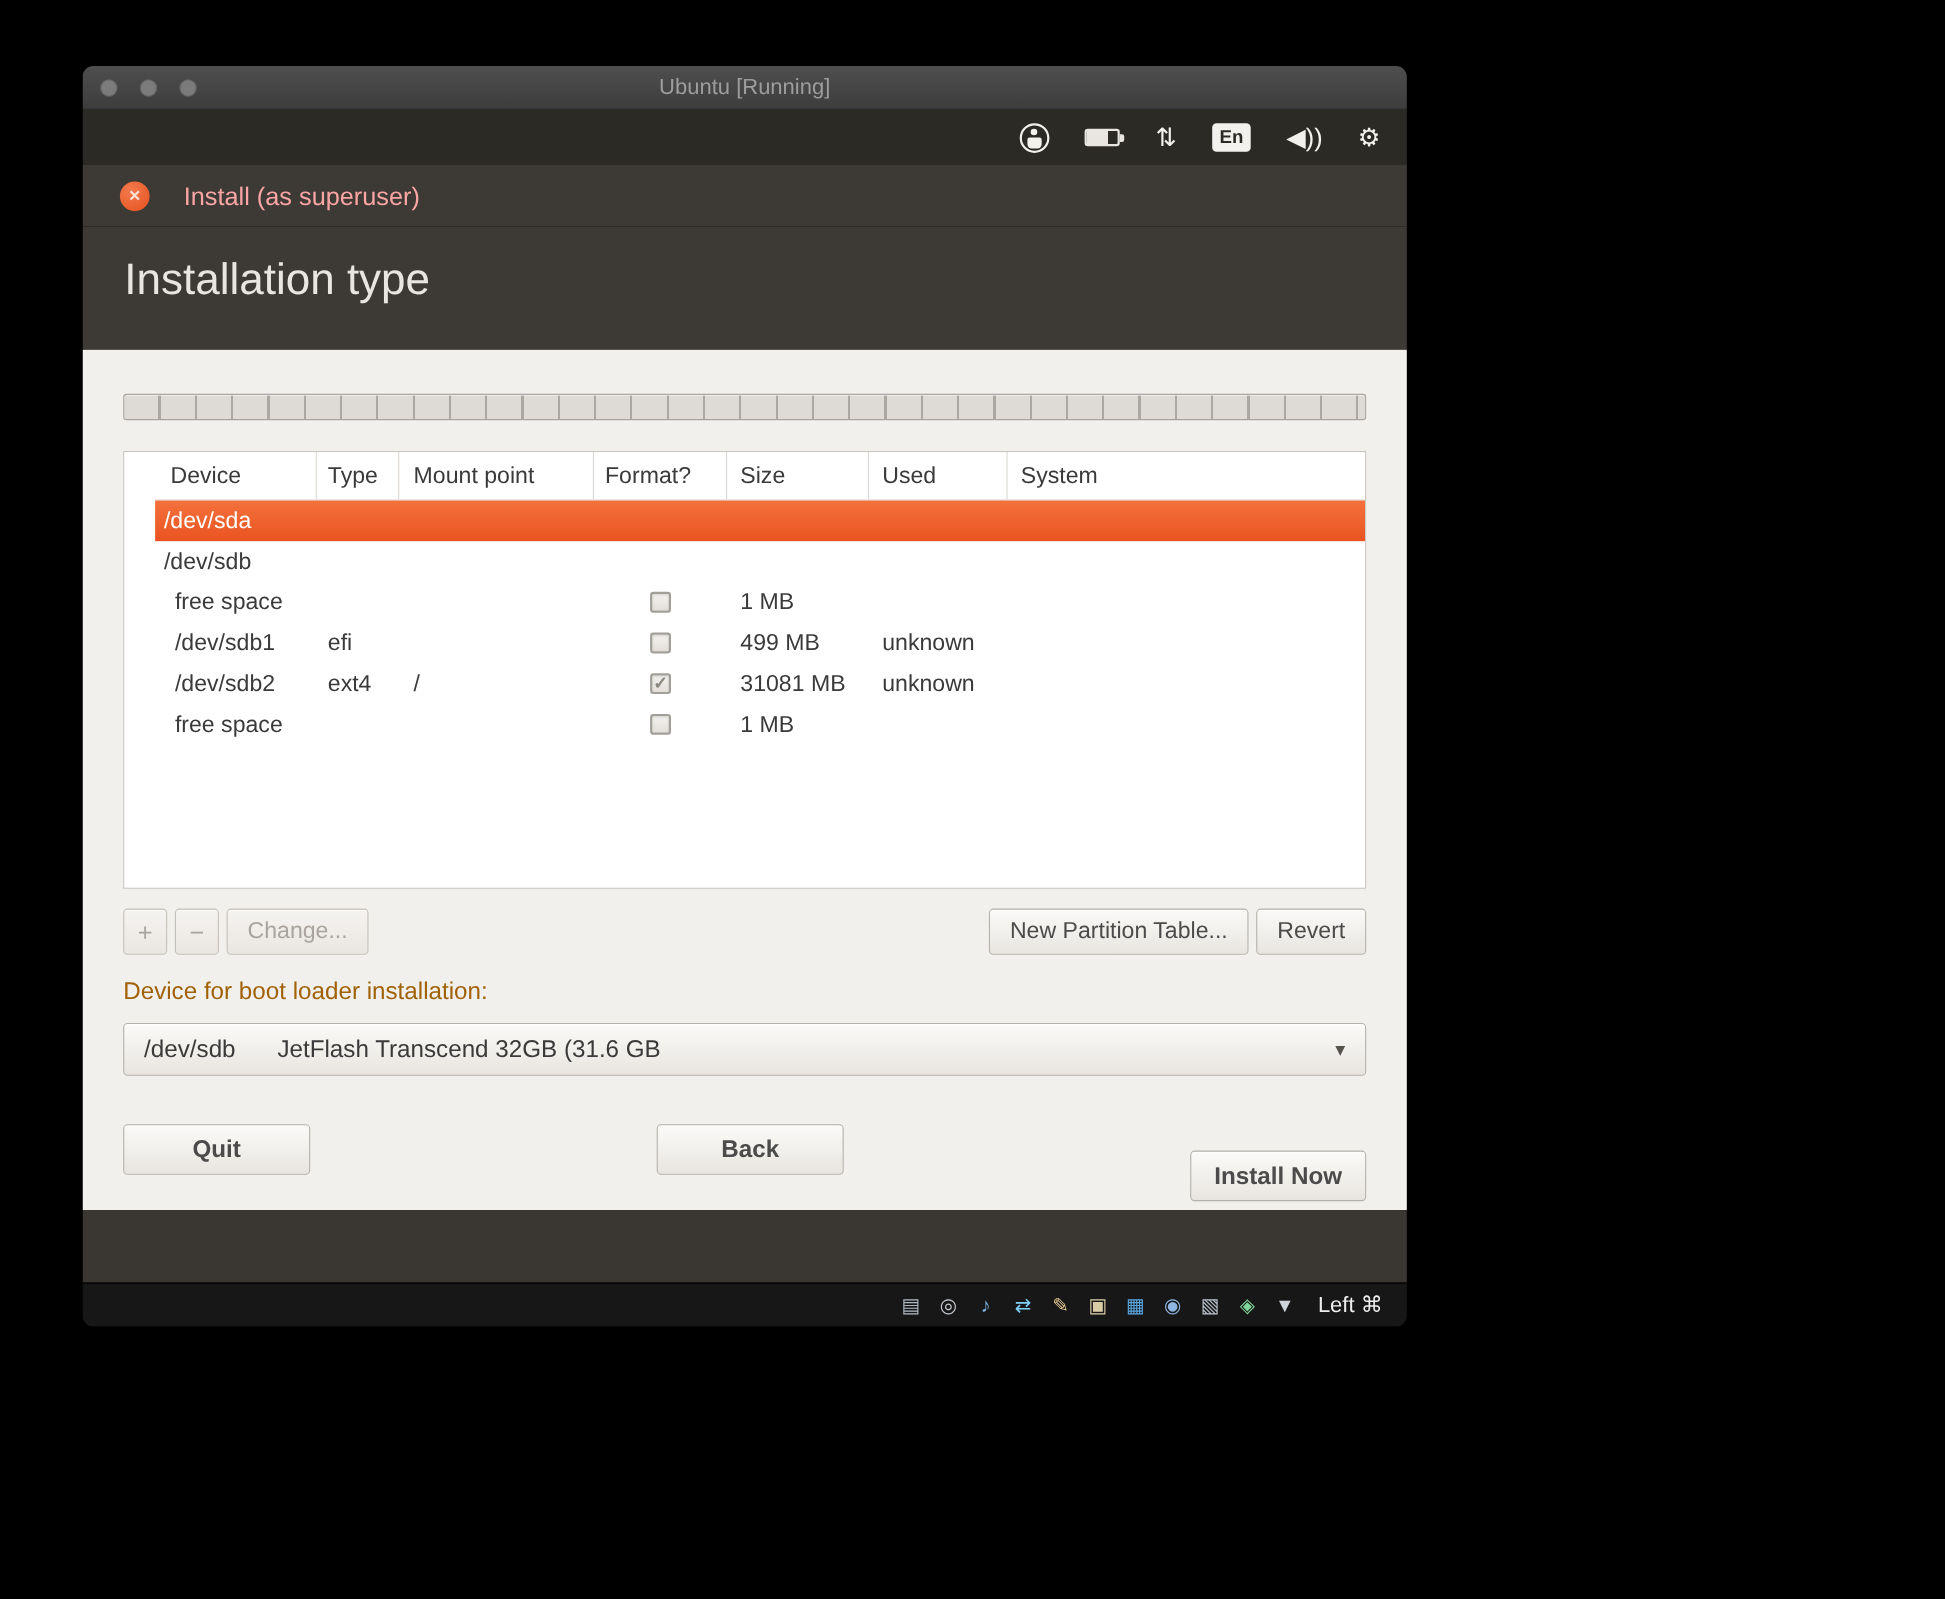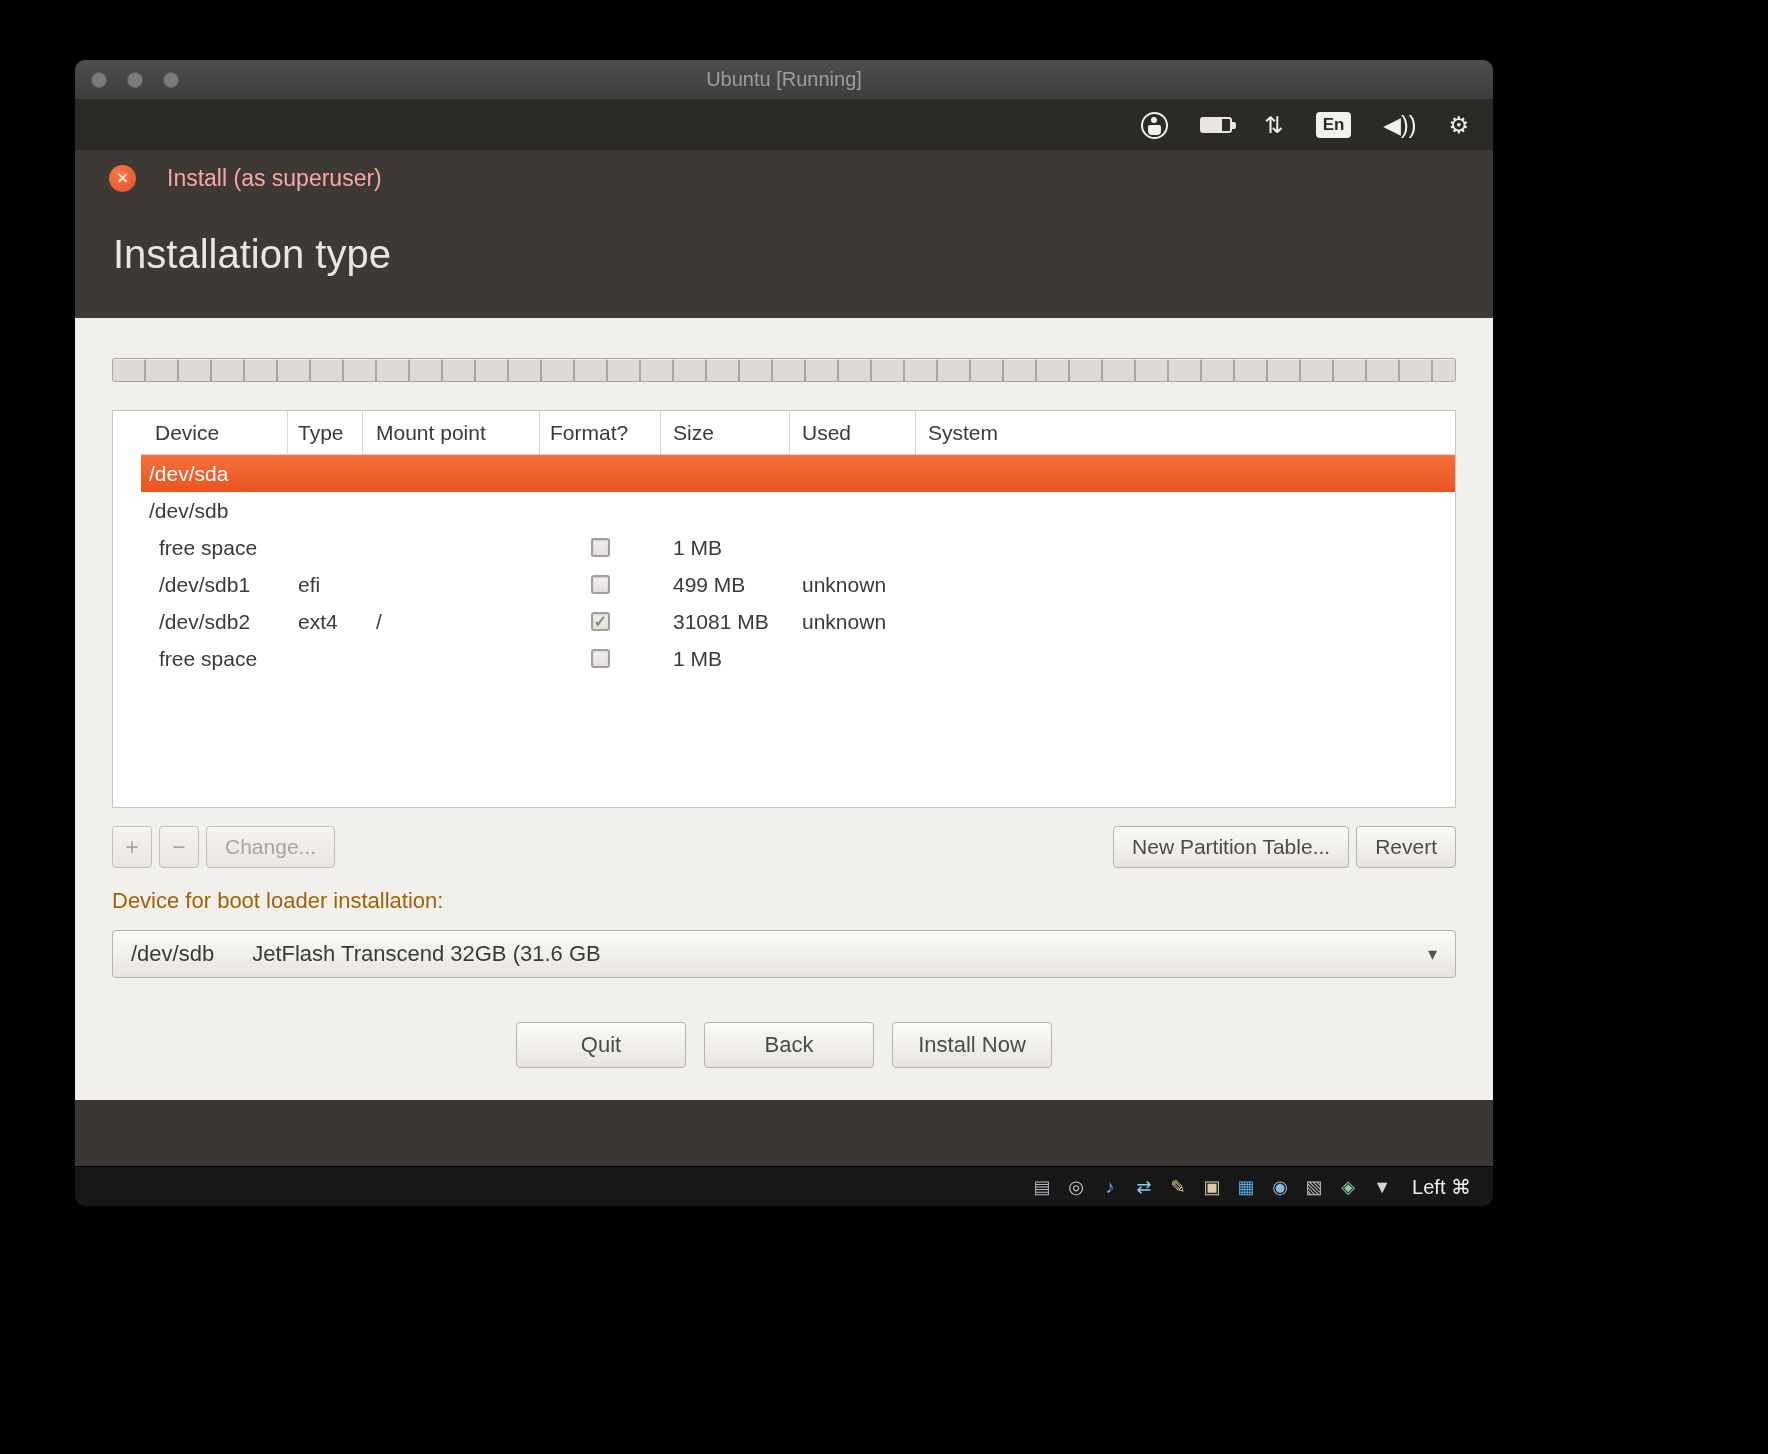--- a/index.html
+++ b/index.html
@@ -7,7 +7,7 @@
   body { position:relative; }
 
   .vm-window {
-    position:absolute; left:75px; top:60px; width:1418px; height:1146px;
+    position:absolute; left:75px; top:60px; width:1204px; height:1146px;
     border-radius:10px; overflow:hidden; display:flex; flex-direction:column;
     box-shadow:0 24px 70px rgba(0,0,0,.65);
   }

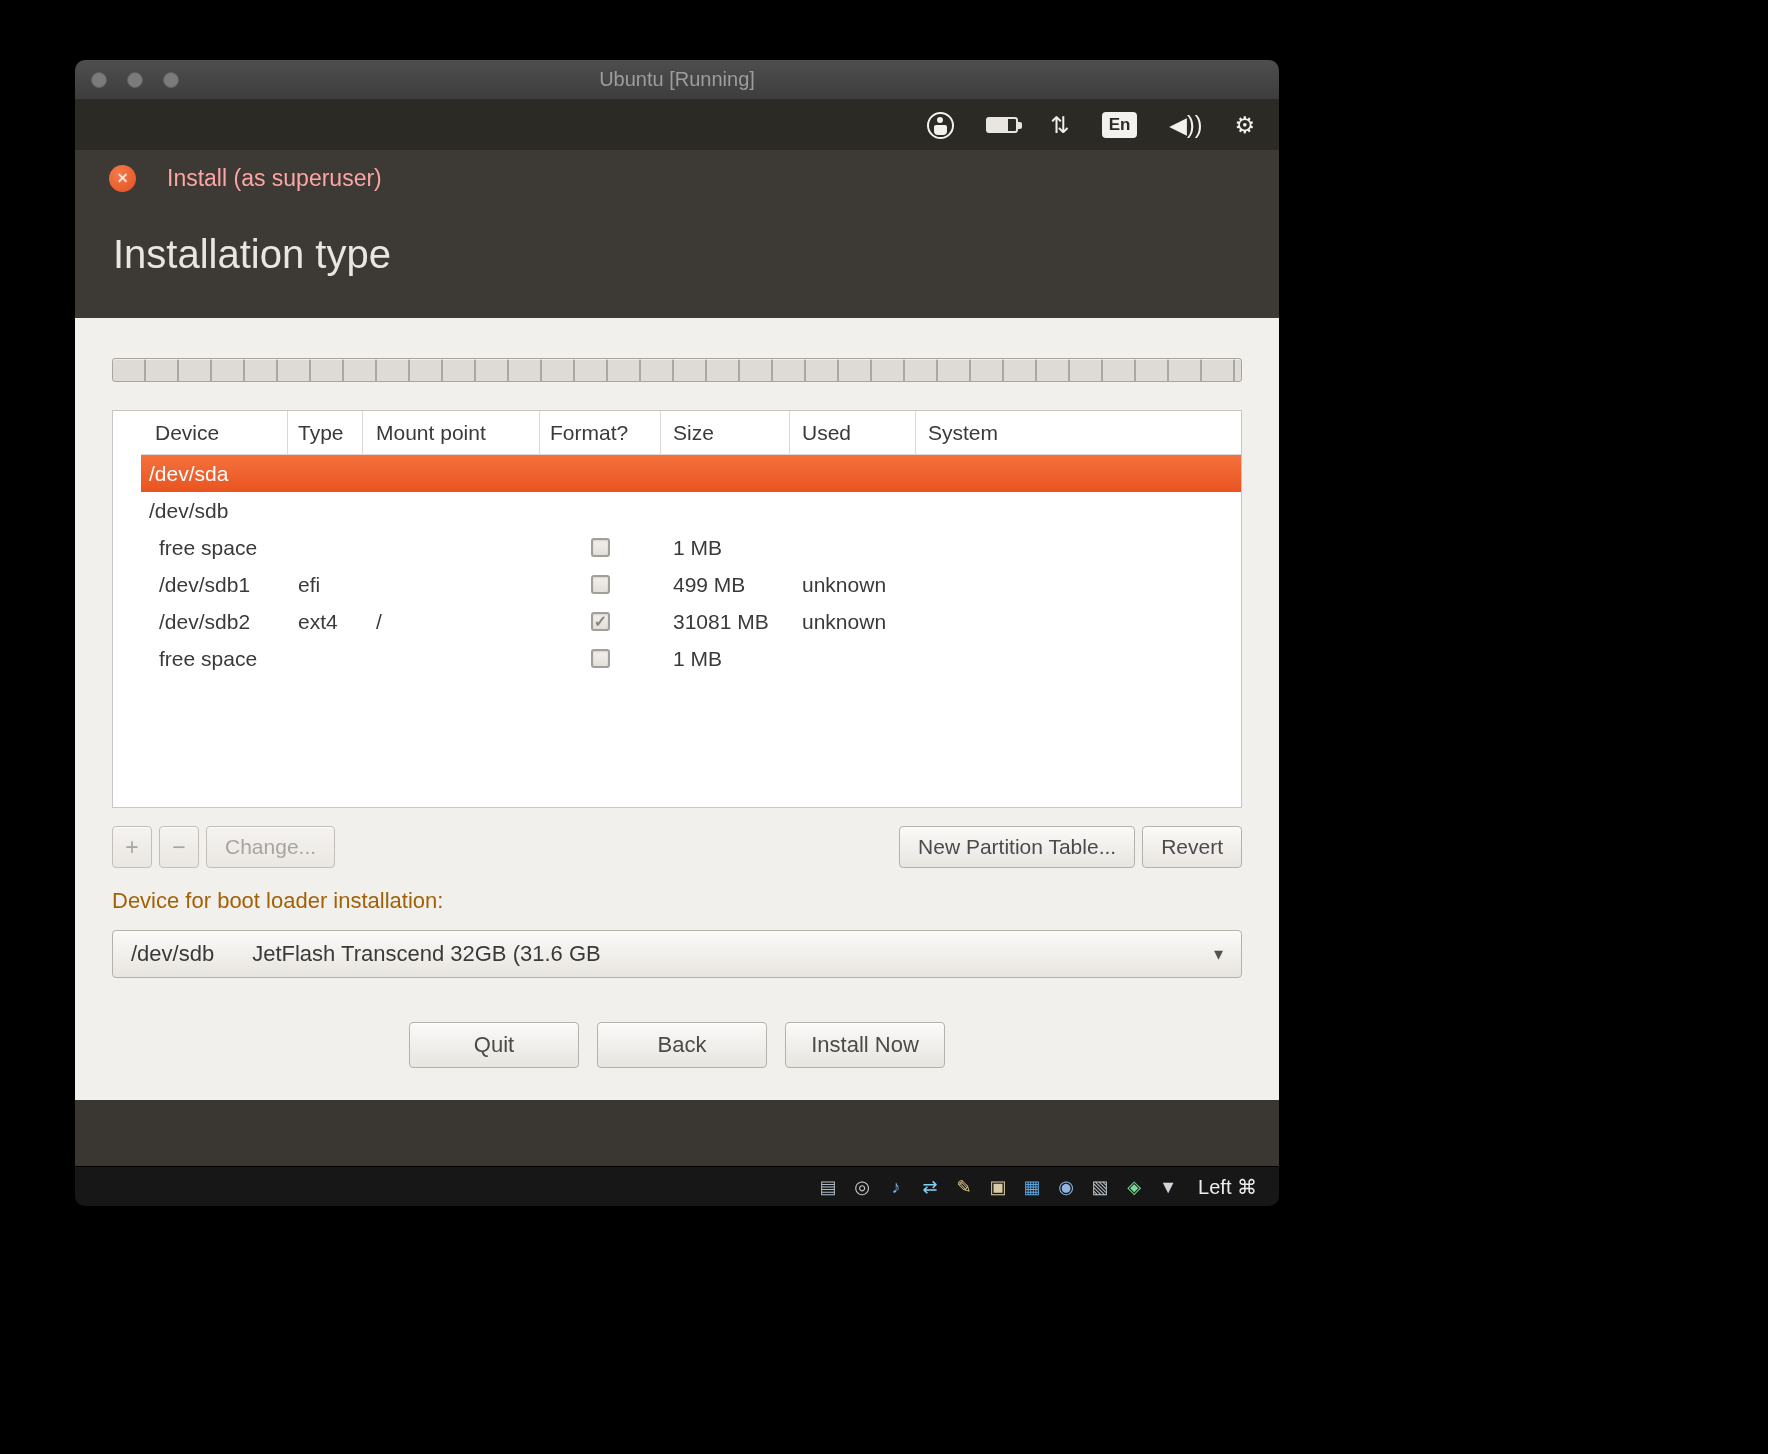--- a/index.html
+++ b/index.html
@@ -114,7 +114,7 @@
   .dd-device { margin-right:38px; }
   .dd-caret { margin-left:auto; font-size:18px; color:#55514b; }
 
-  .actions { margin-top:44px; display:flex; justify-content:center; gap:18px; }
+  .actions { margin-top:44px; display:flex; justify-content:space-between; gap:18px;font-weight:bold; }
   .actions .btn { height:46px; font-size:22px; }
   .actions .btn.wide { min-width:170px; }
   .actions .btn.install { min-width:160px; }

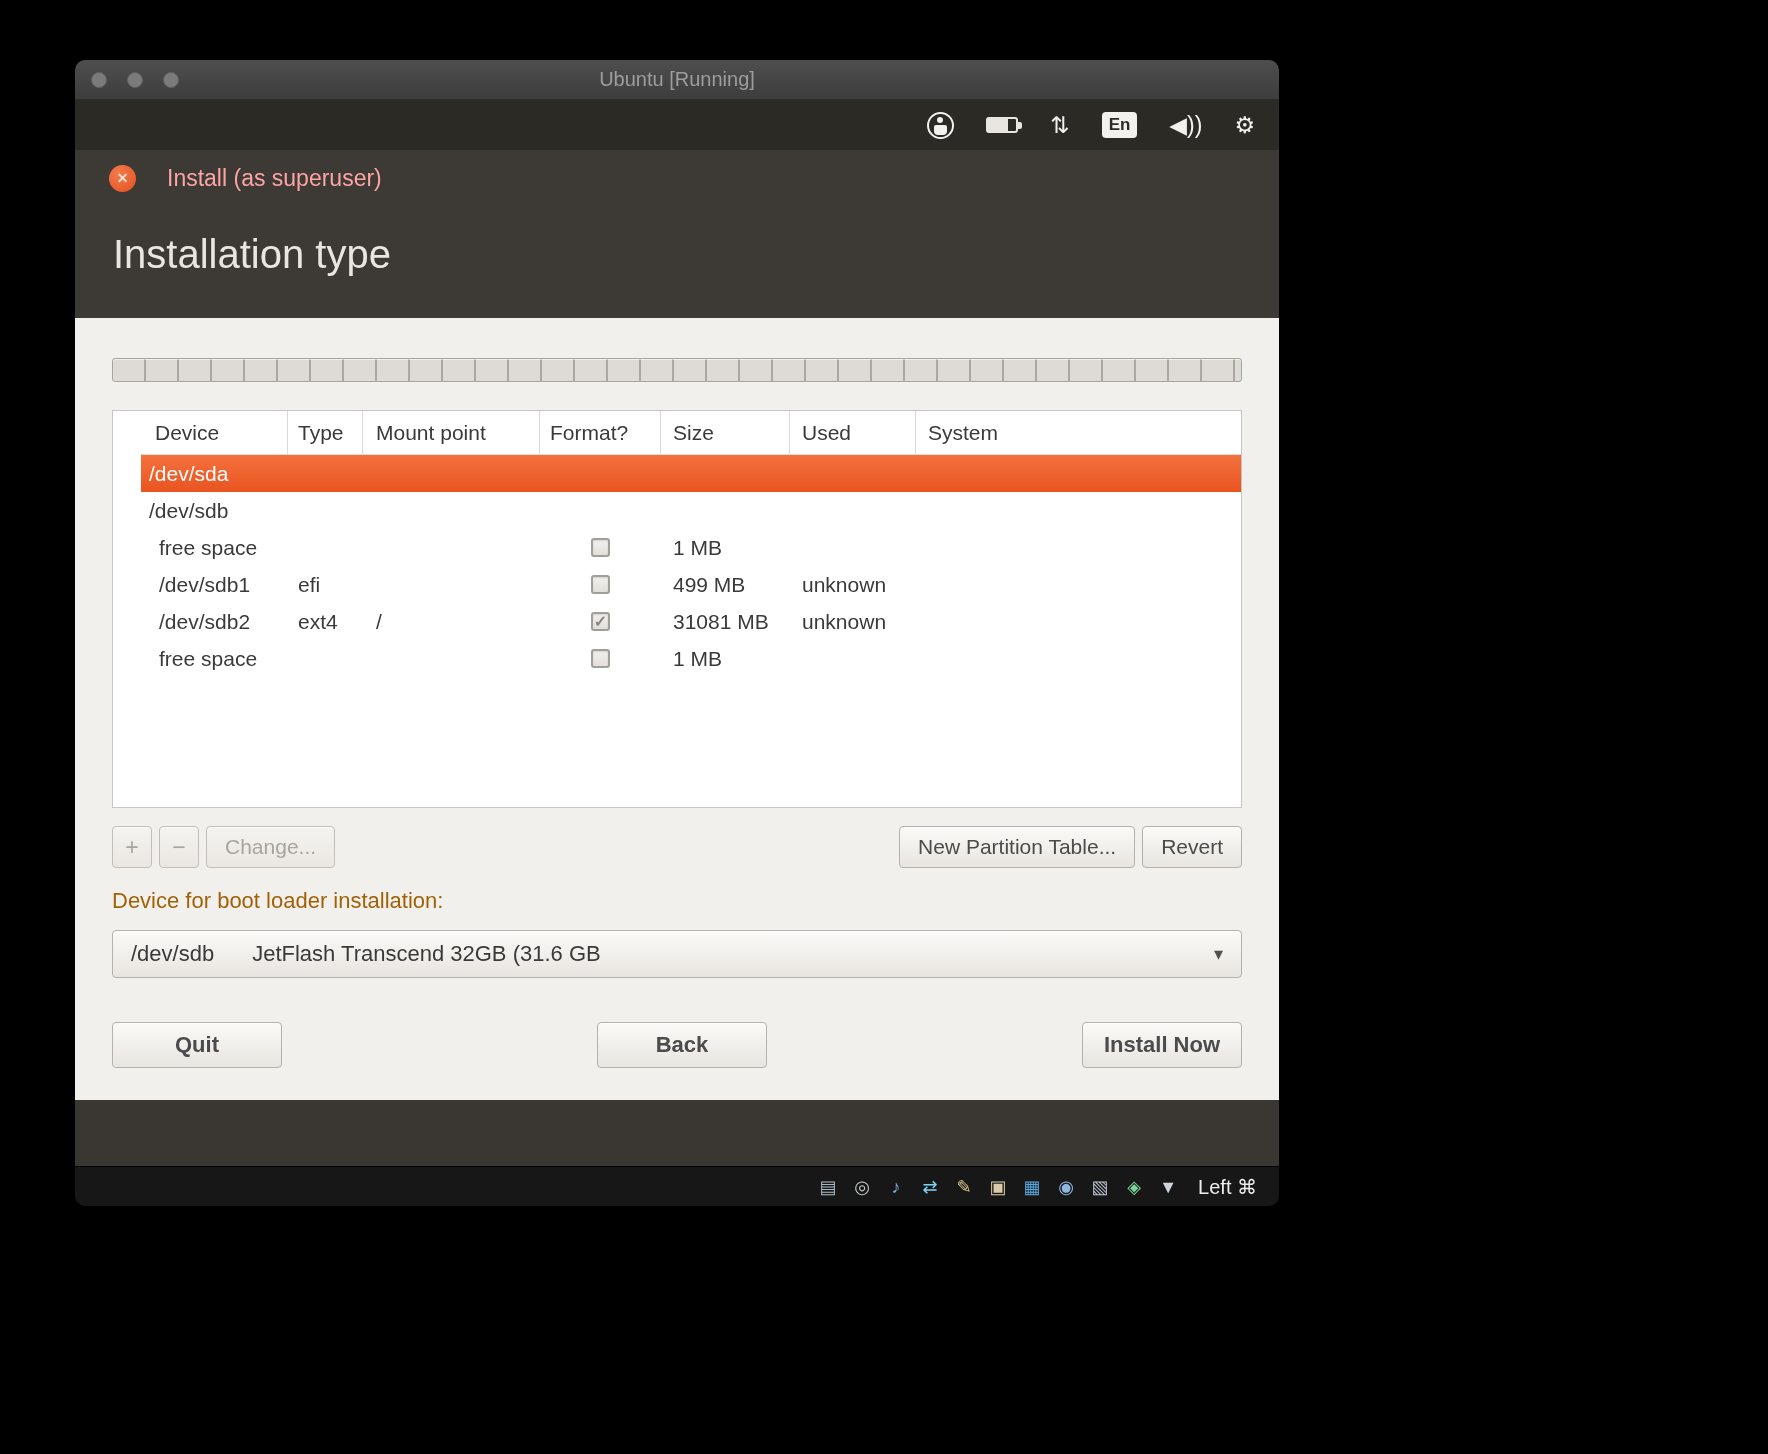--- a/index.html
+++ b/index.html
@@ -117,7 +117,7 @@
   .actions { margin-top:44px; display:flex; justify-content:space-between; gap:18px;font-weight:bold; }
   .actions .btn { height:46px; font-size:22px; }
   .actions .btn.wide { min-width:170px; }
-  .actions .btn.install { min-width:160px; }
+  .actions .btn.install { min-width:160px;margin-top:24px; }
 
   
   .inst-footer { height:66px; flex:0 0 66px; background:#3a3632; }

